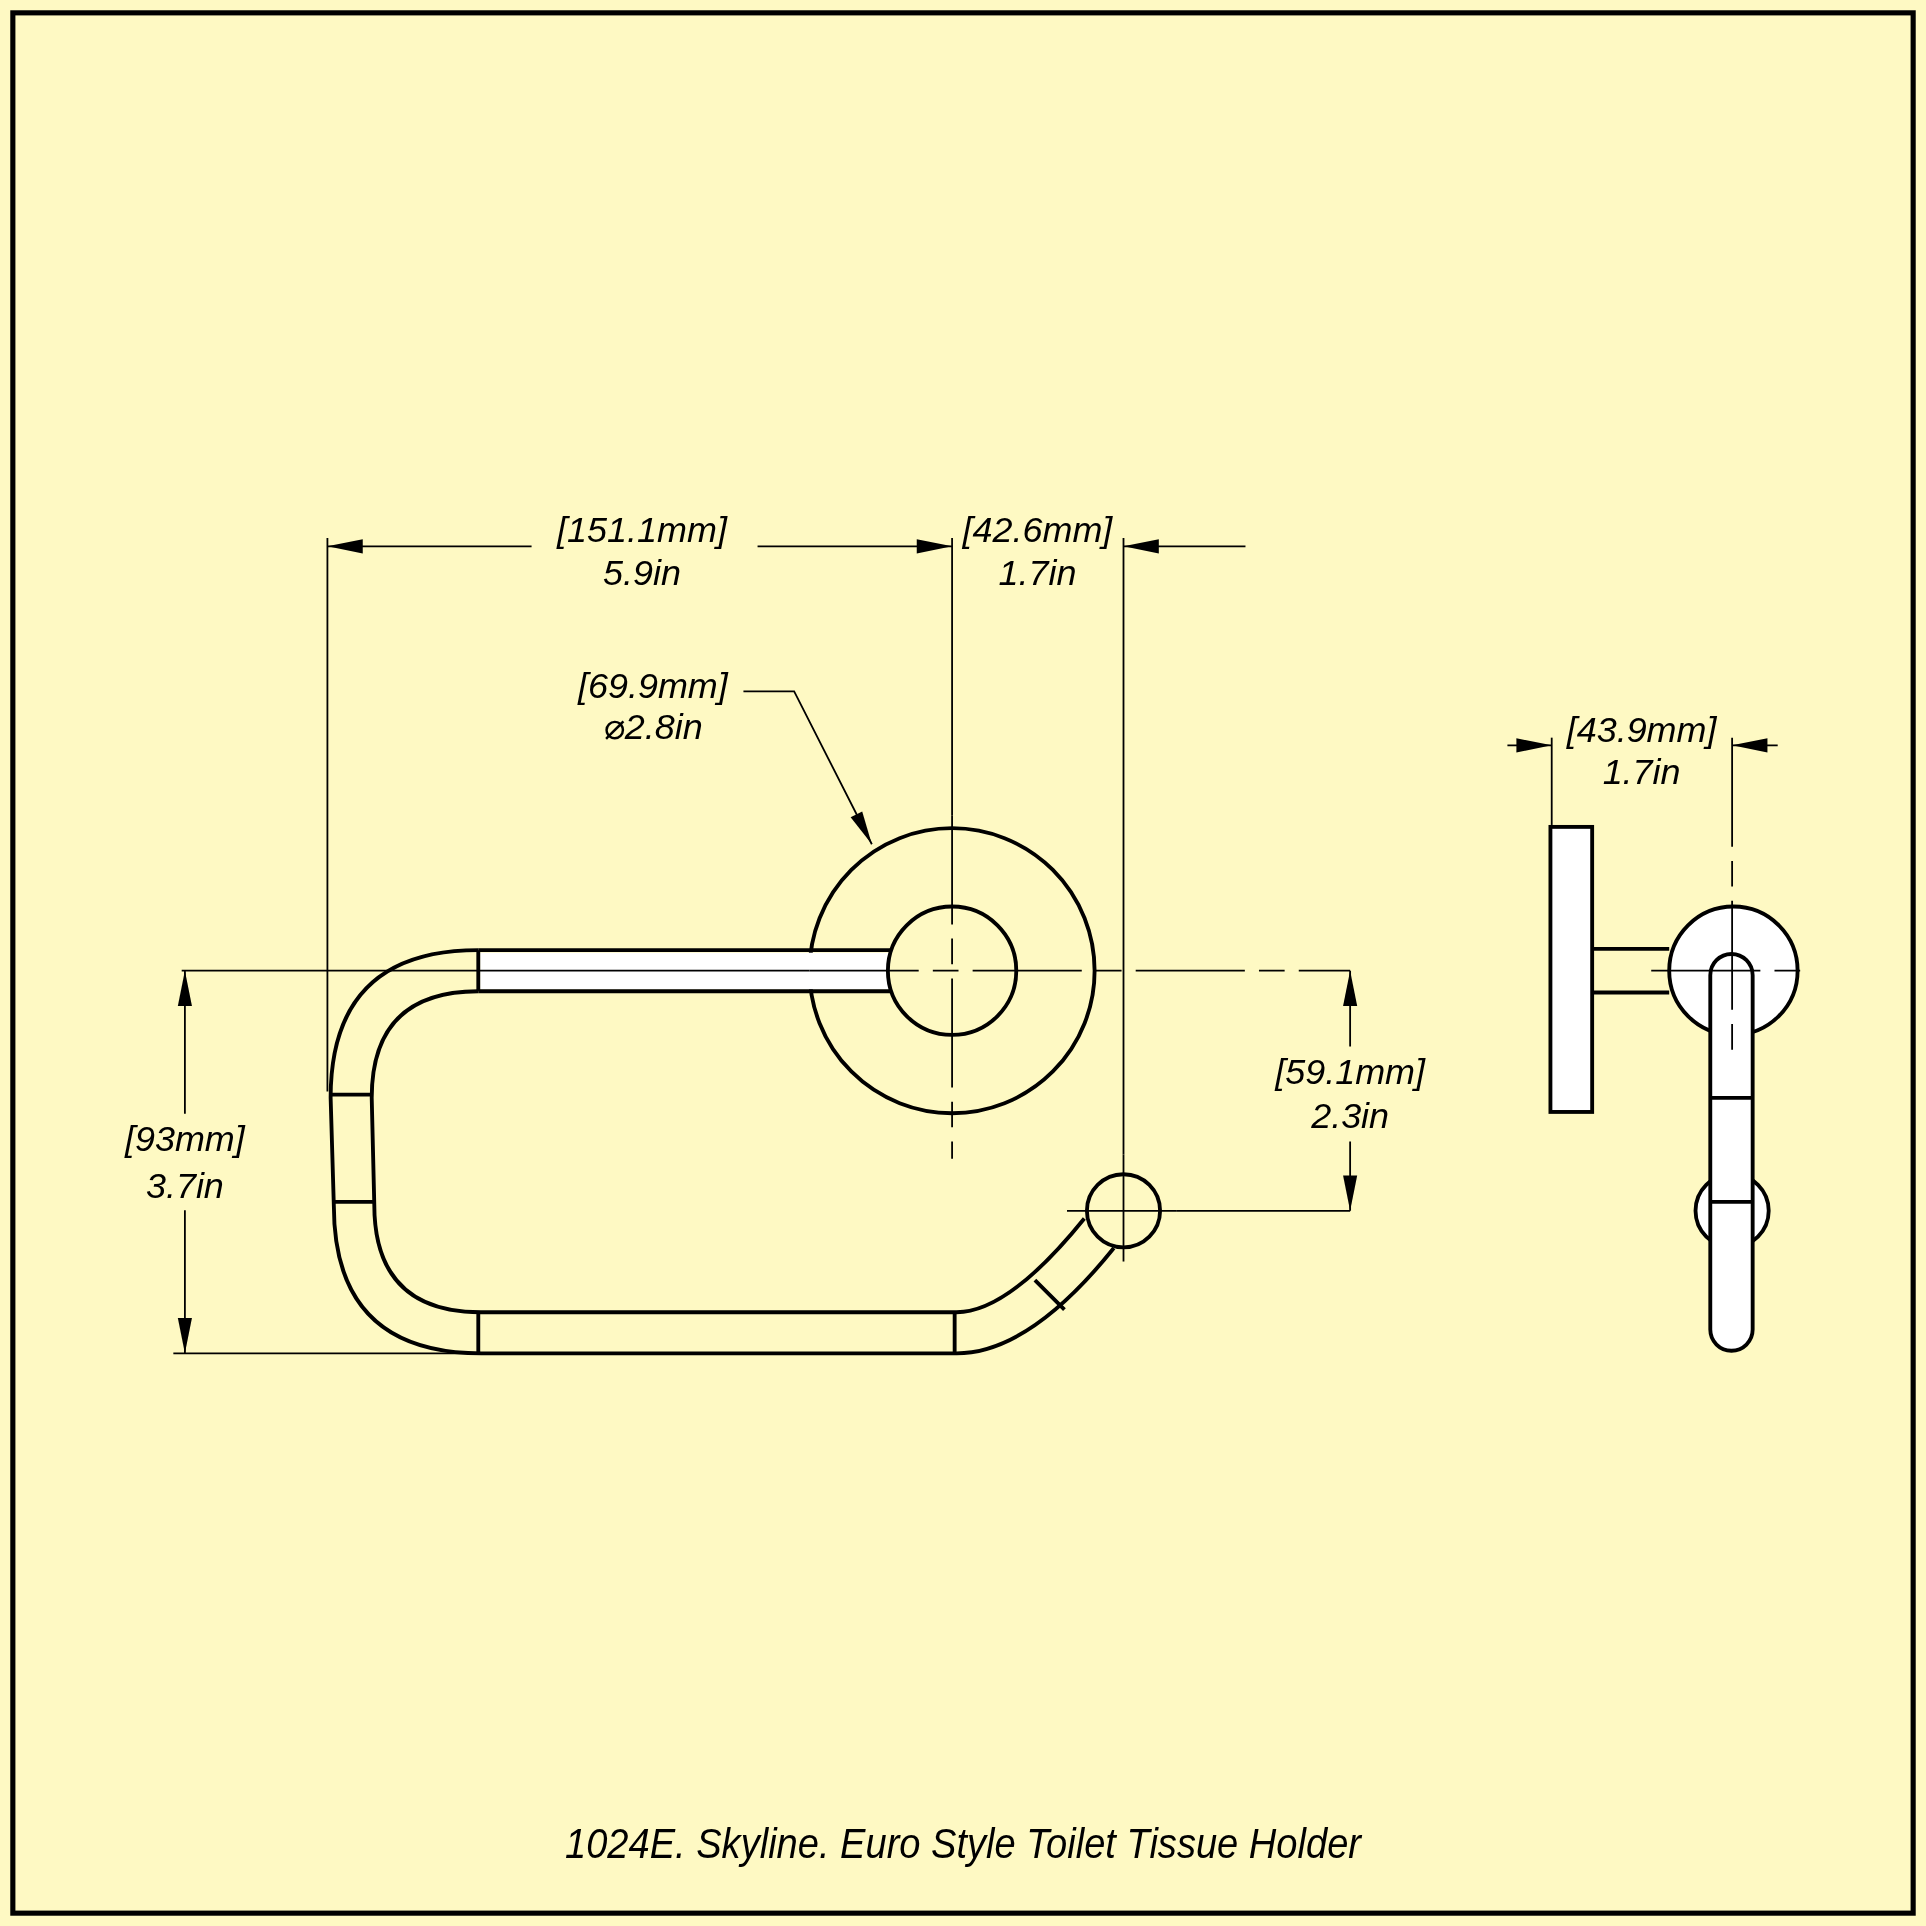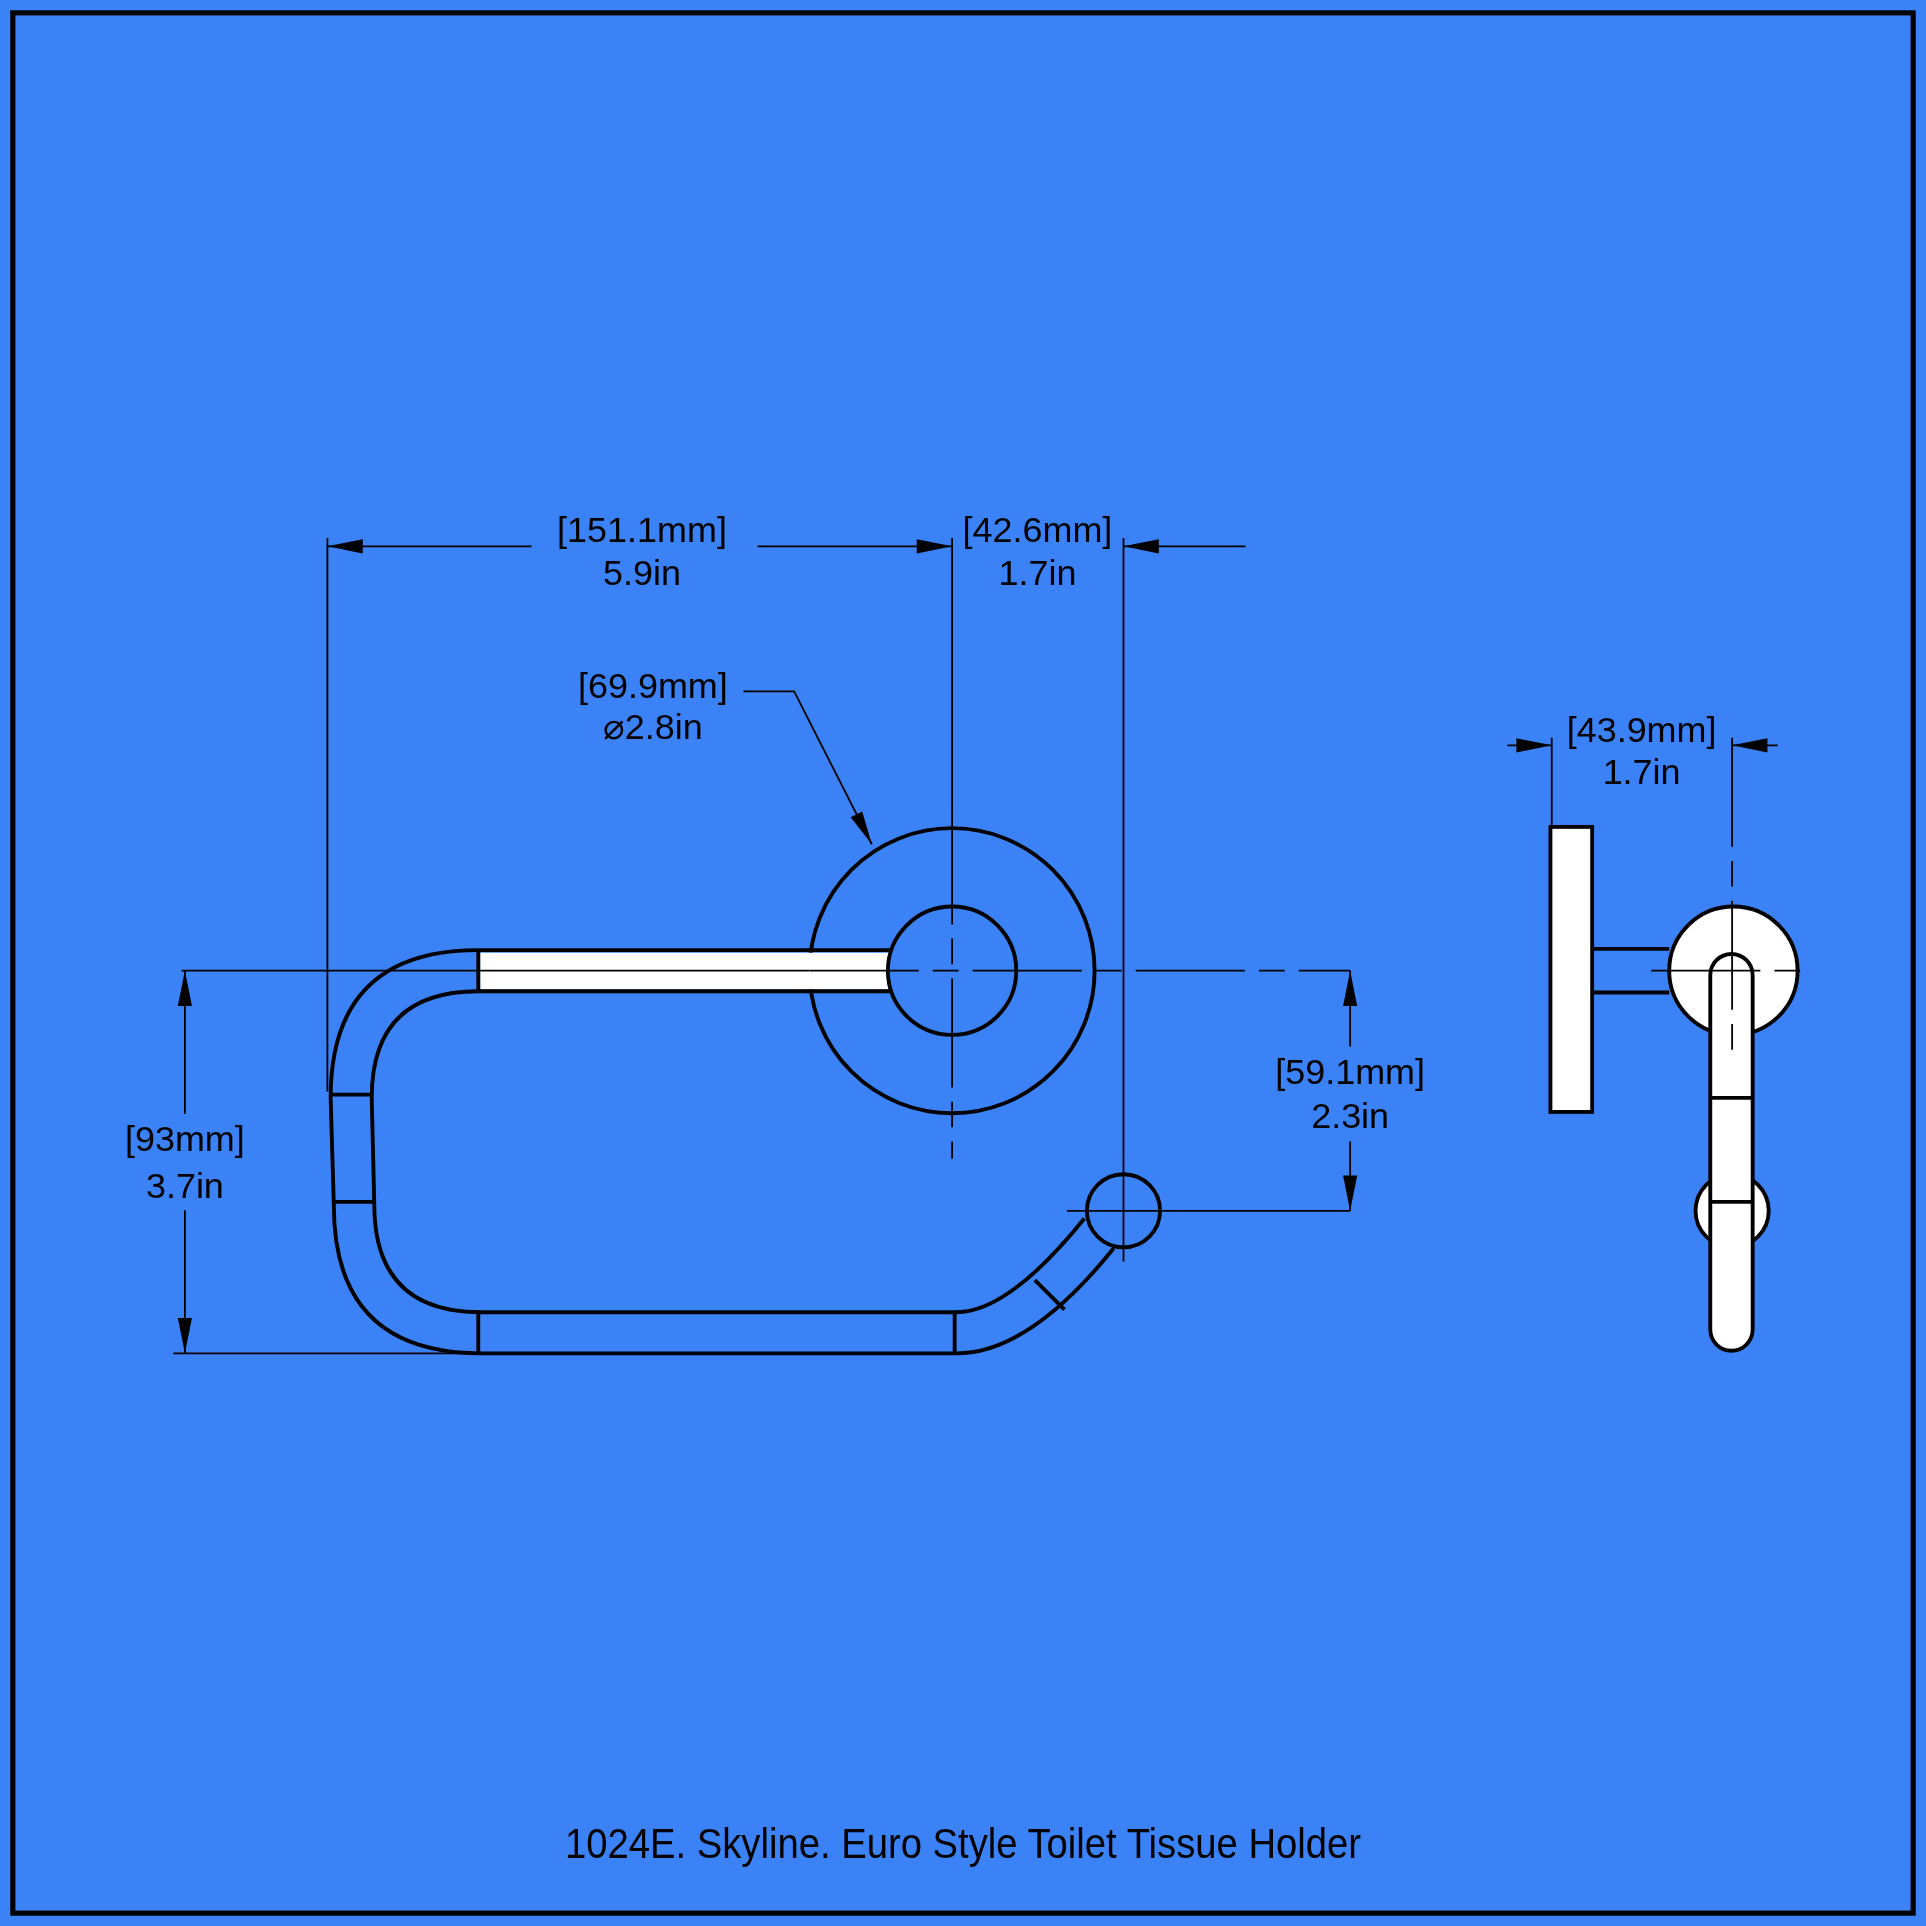--- a/index.html
+++ b/index.html
@@ -3,7 +3,7 @@
 <meta charset="utf-8">
 <style>
   html,body { margin:0; padding:0; background:#ffffff; }
-  .stage { width:1926px; height:1926px; position:relative; background:#3b82f6; }
+  .stage { width:1926px; height:1926px; position:relative; background:#fef9c3;font-style:italic; }
   svg { display:block; }
   .obj  { fill:none; stroke:#000000; stroke-width:6; stroke-linecap:butt; }
   .objf { fill:#ffffff; stroke:#000000; stroke-width:6; }

